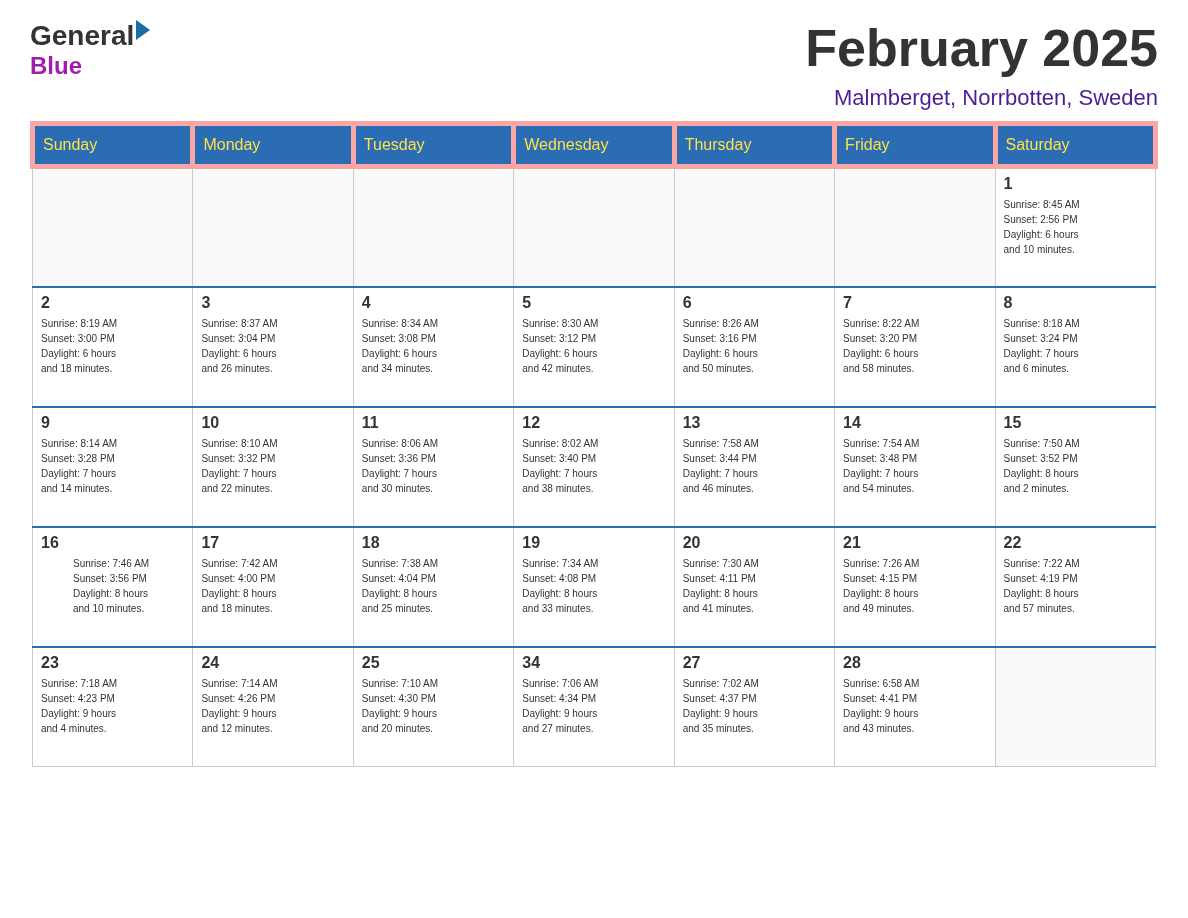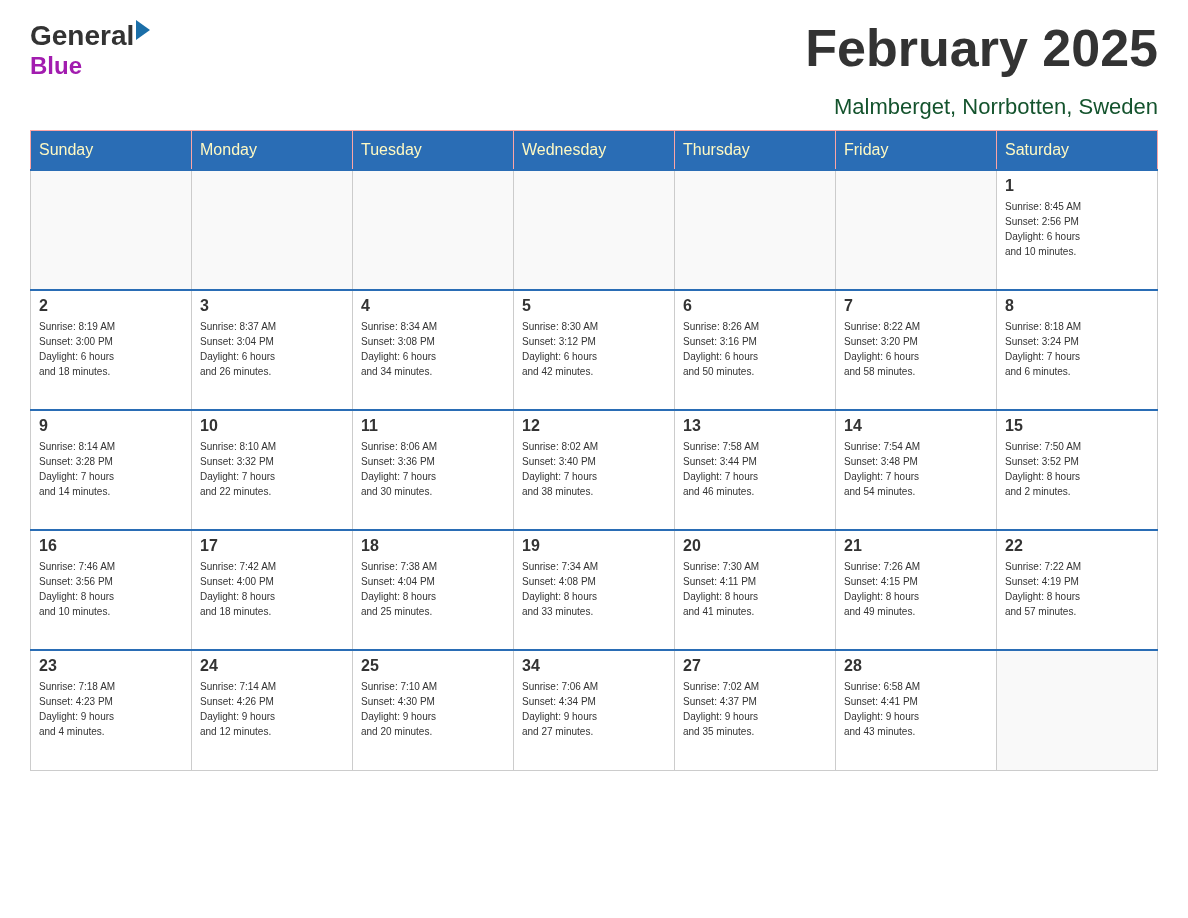--- a/index.html
+++ b/index.html
@@ -55,8 +55,8 @@
     }
     .location {
       font-size: 22px;
-      color: #14532d;
-      margin-top: 17px;
+      color: #4c1d95;
+      margin-top: 8px;
     }
     .calendar {
       width: 100%;

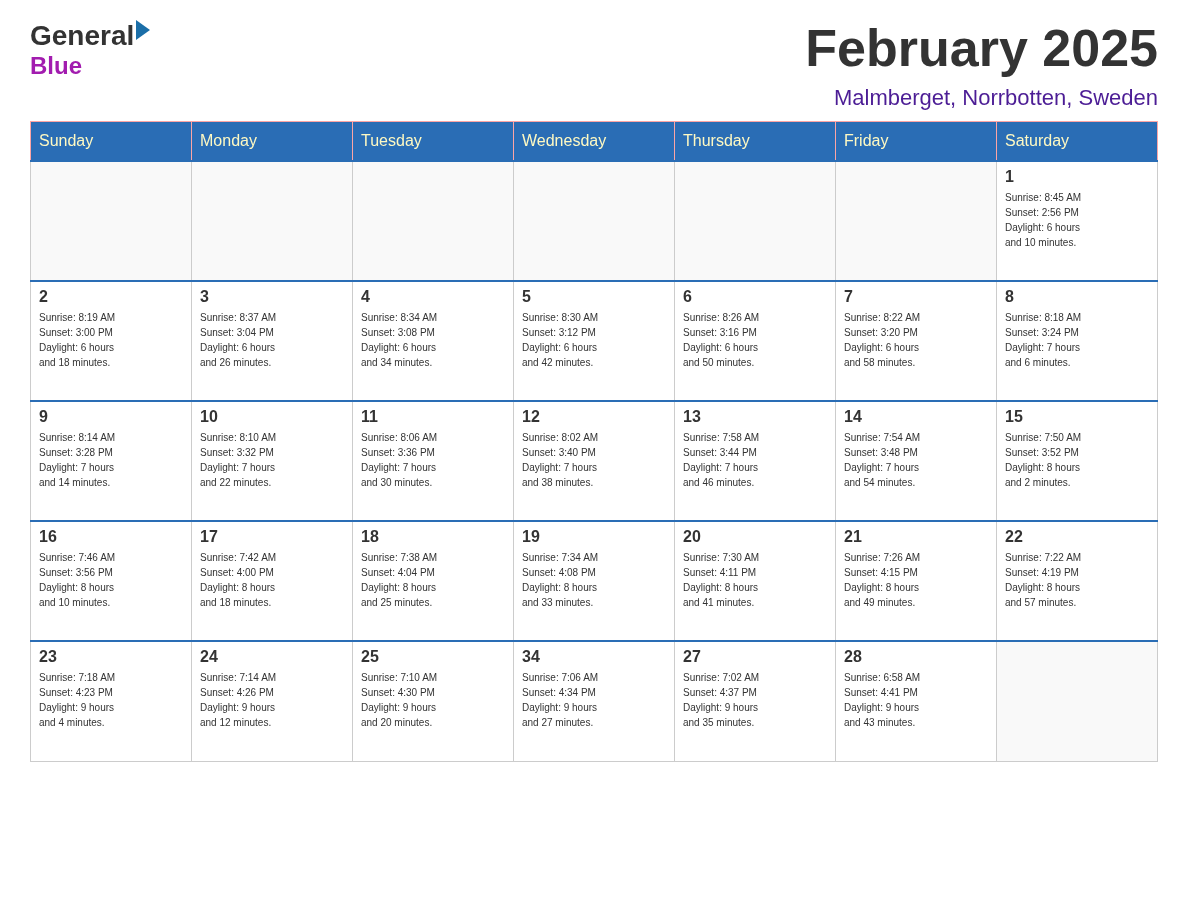--- a/index.html
+++ b/index.html
@@ -65,12 +65,12 @@
     }
     .calendar th {
       background-color: #2a6db5;
-      color: #fef9c3;
+      color: #fde047;
       padding: 10px 8px;
       text-align: left;
       font-size: 16px;
       font-weight: normal;
-      border: 1px solid #fca5a5;
+      border: 5px solid #fca5a5;
     }
     .calendar td {
       border: 1px solid #ccc;

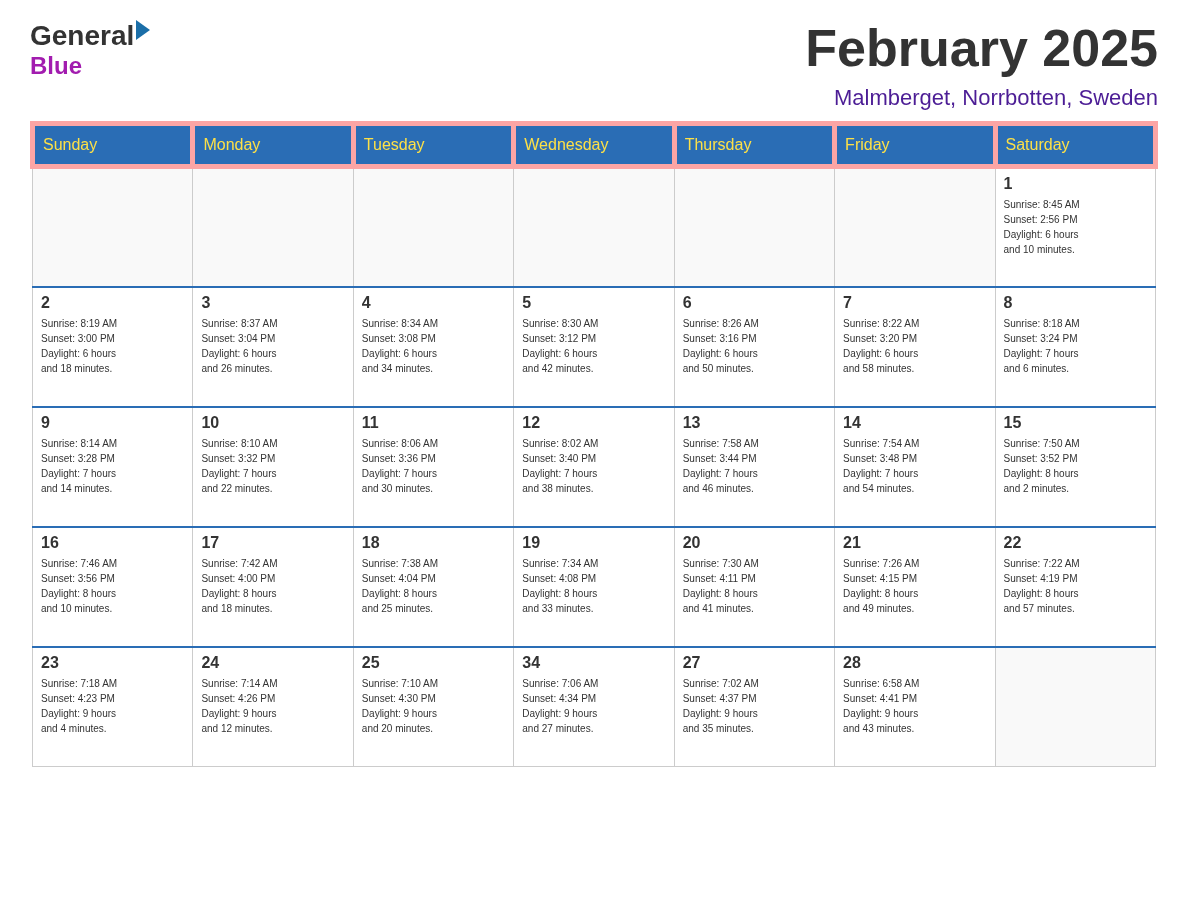--- a/index.html
+++ b/index.html
@@ -250,7 +250,7 @@
       <tr class="week-row">
         <td>
           <div class="day-number">16</div>
-          <div class="day-info" style="white-space: pre-line;">Sunrise: 7:46 AM
+          <div class="day-info" style="white-space: pre-line; margin-left: 32px;">Sunrise: 7:46 AM
 Sunset: 3:56 PM
 Daylight: 8 hours
 and 10 minutes.</div>

